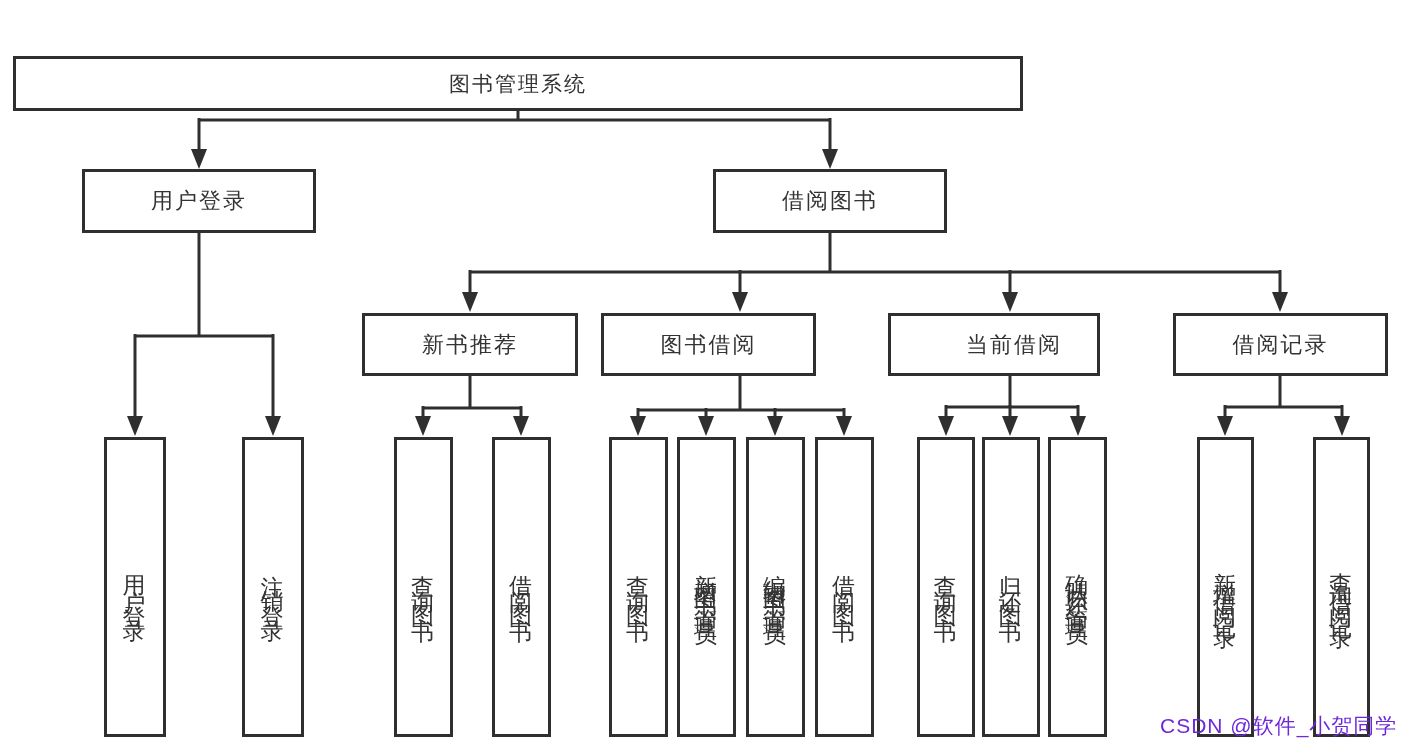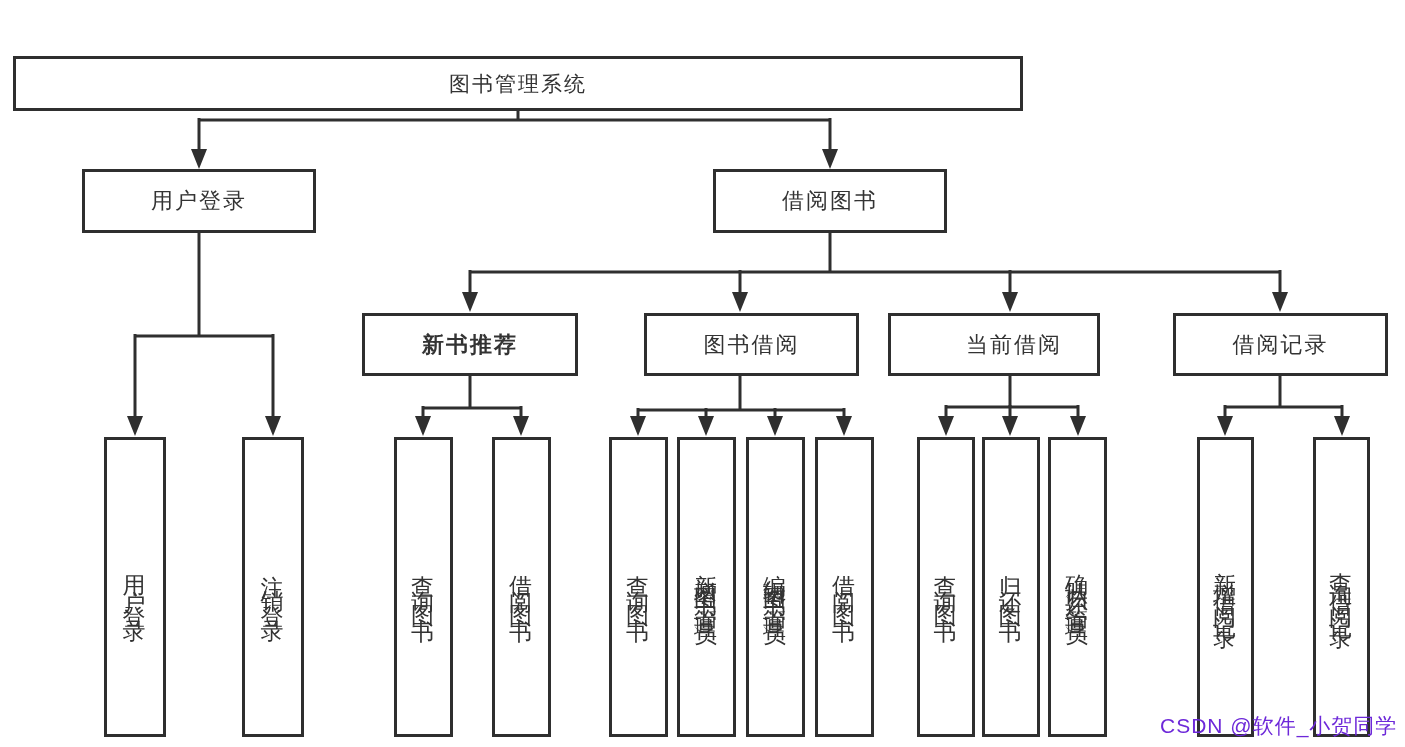--- a/index.html
+++ b/index.html
@@ -137,7 +137,7 @@
     <span class="h-label">借阅图书</span>
   </div>
 
-  <div class="box" style="left:362px; top:313px; width:216px; height:63px;font-weight:bold;">
+  <div class="box" style="left:362px; top:313px; width:216px; height:63px;">
     <span class="h-label">新书推荐</span>
   </div>
   <div class="box" style="left:644px; top:313px; width:215px; height:63px;">

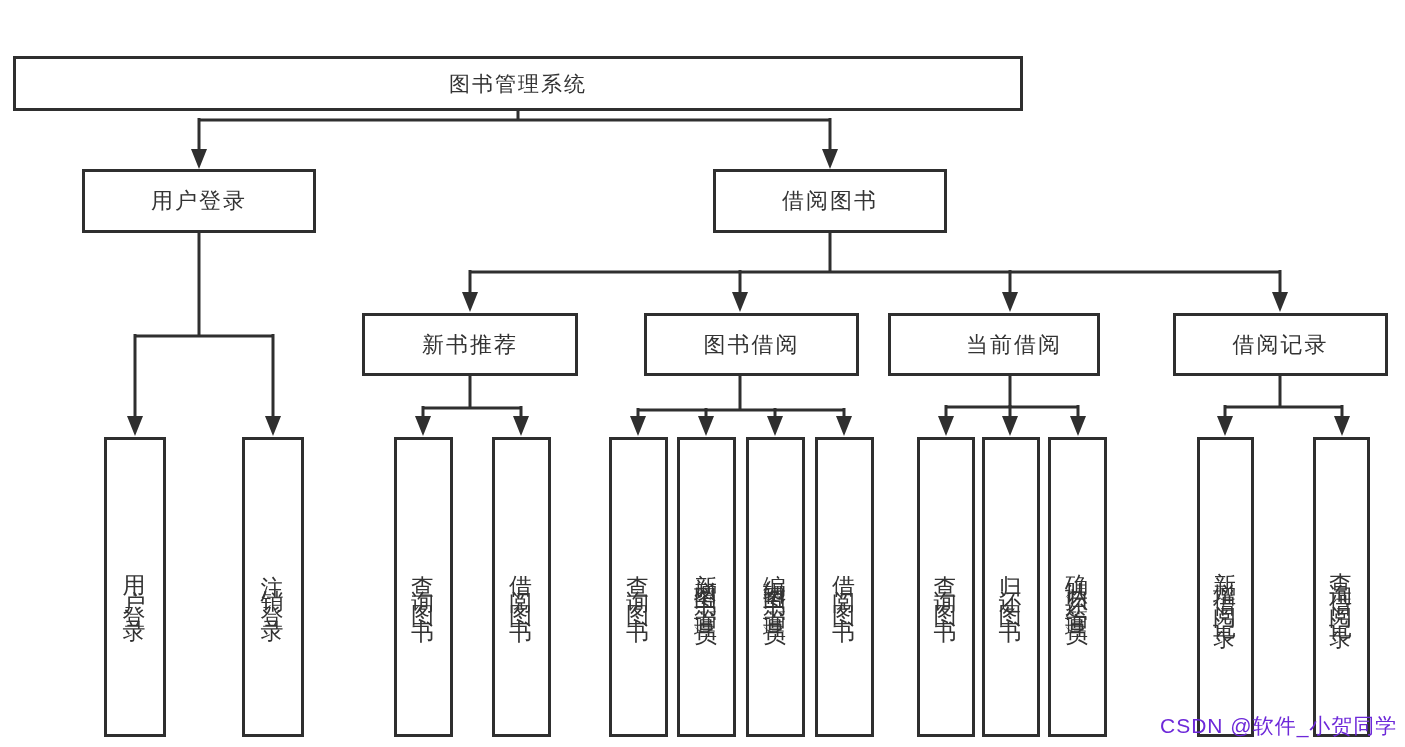--- a/index.html
+++ b/index.html
@@ -140,7 +140,7 @@
   <div class="box" style="left:362px; top:313px; width:216px; height:63px;">
     <span class="h-label">新书推荐</span>
   </div>
-  <div class="box" style="left:644px; top:313px; width:215px; height:63px;">
+  <div class="box" style="left:601px; top:313px; width:215px; height:63px;">
     <span class="h-label">图书借阅</span>
   </div>
   <div class="box" style="left:888px; top:313px; width:212px; height:63px;padding-left:40px;">

